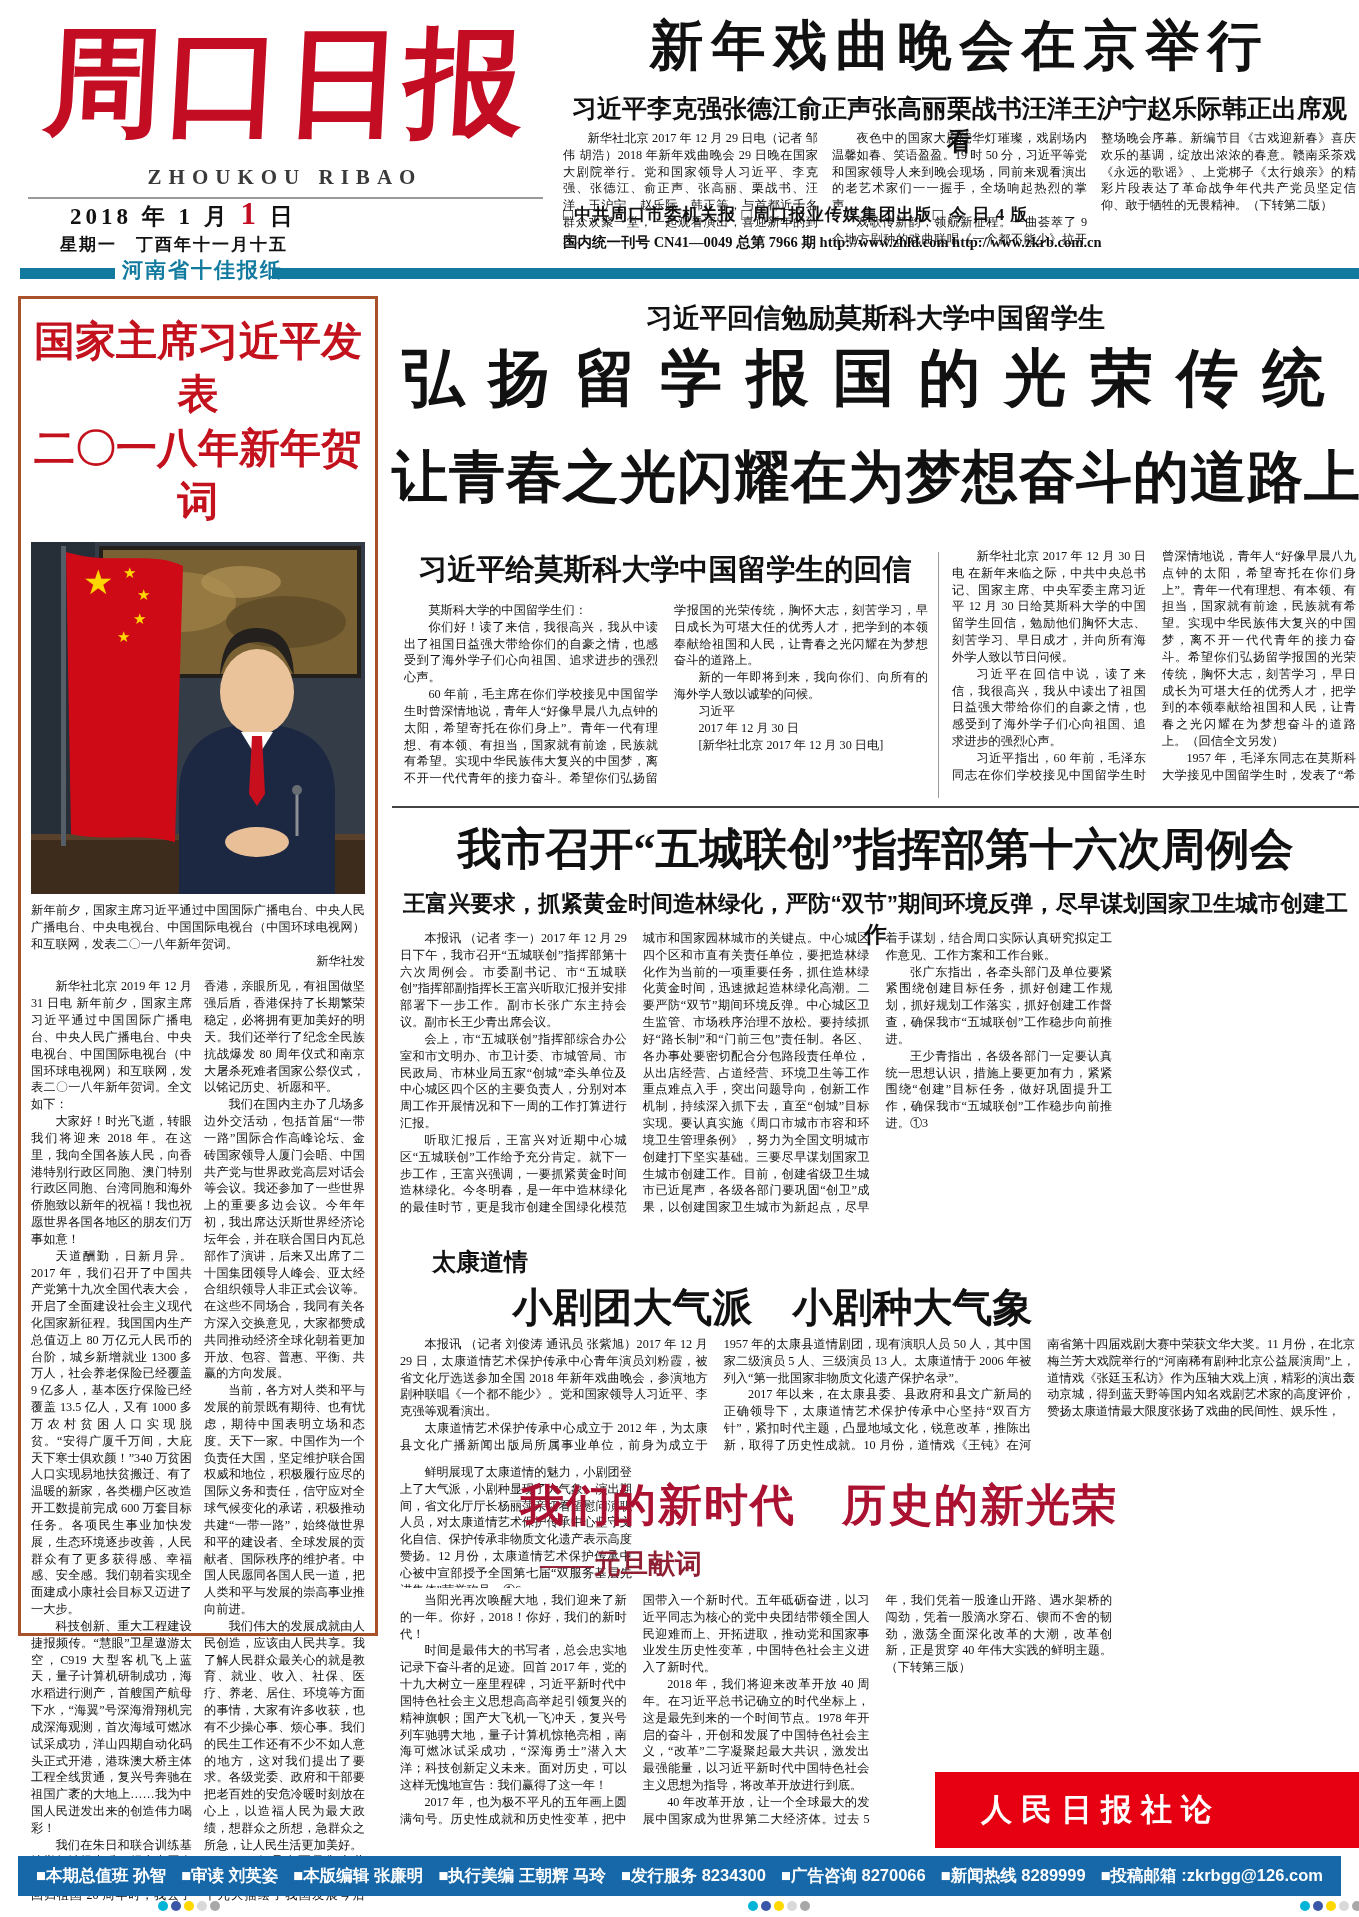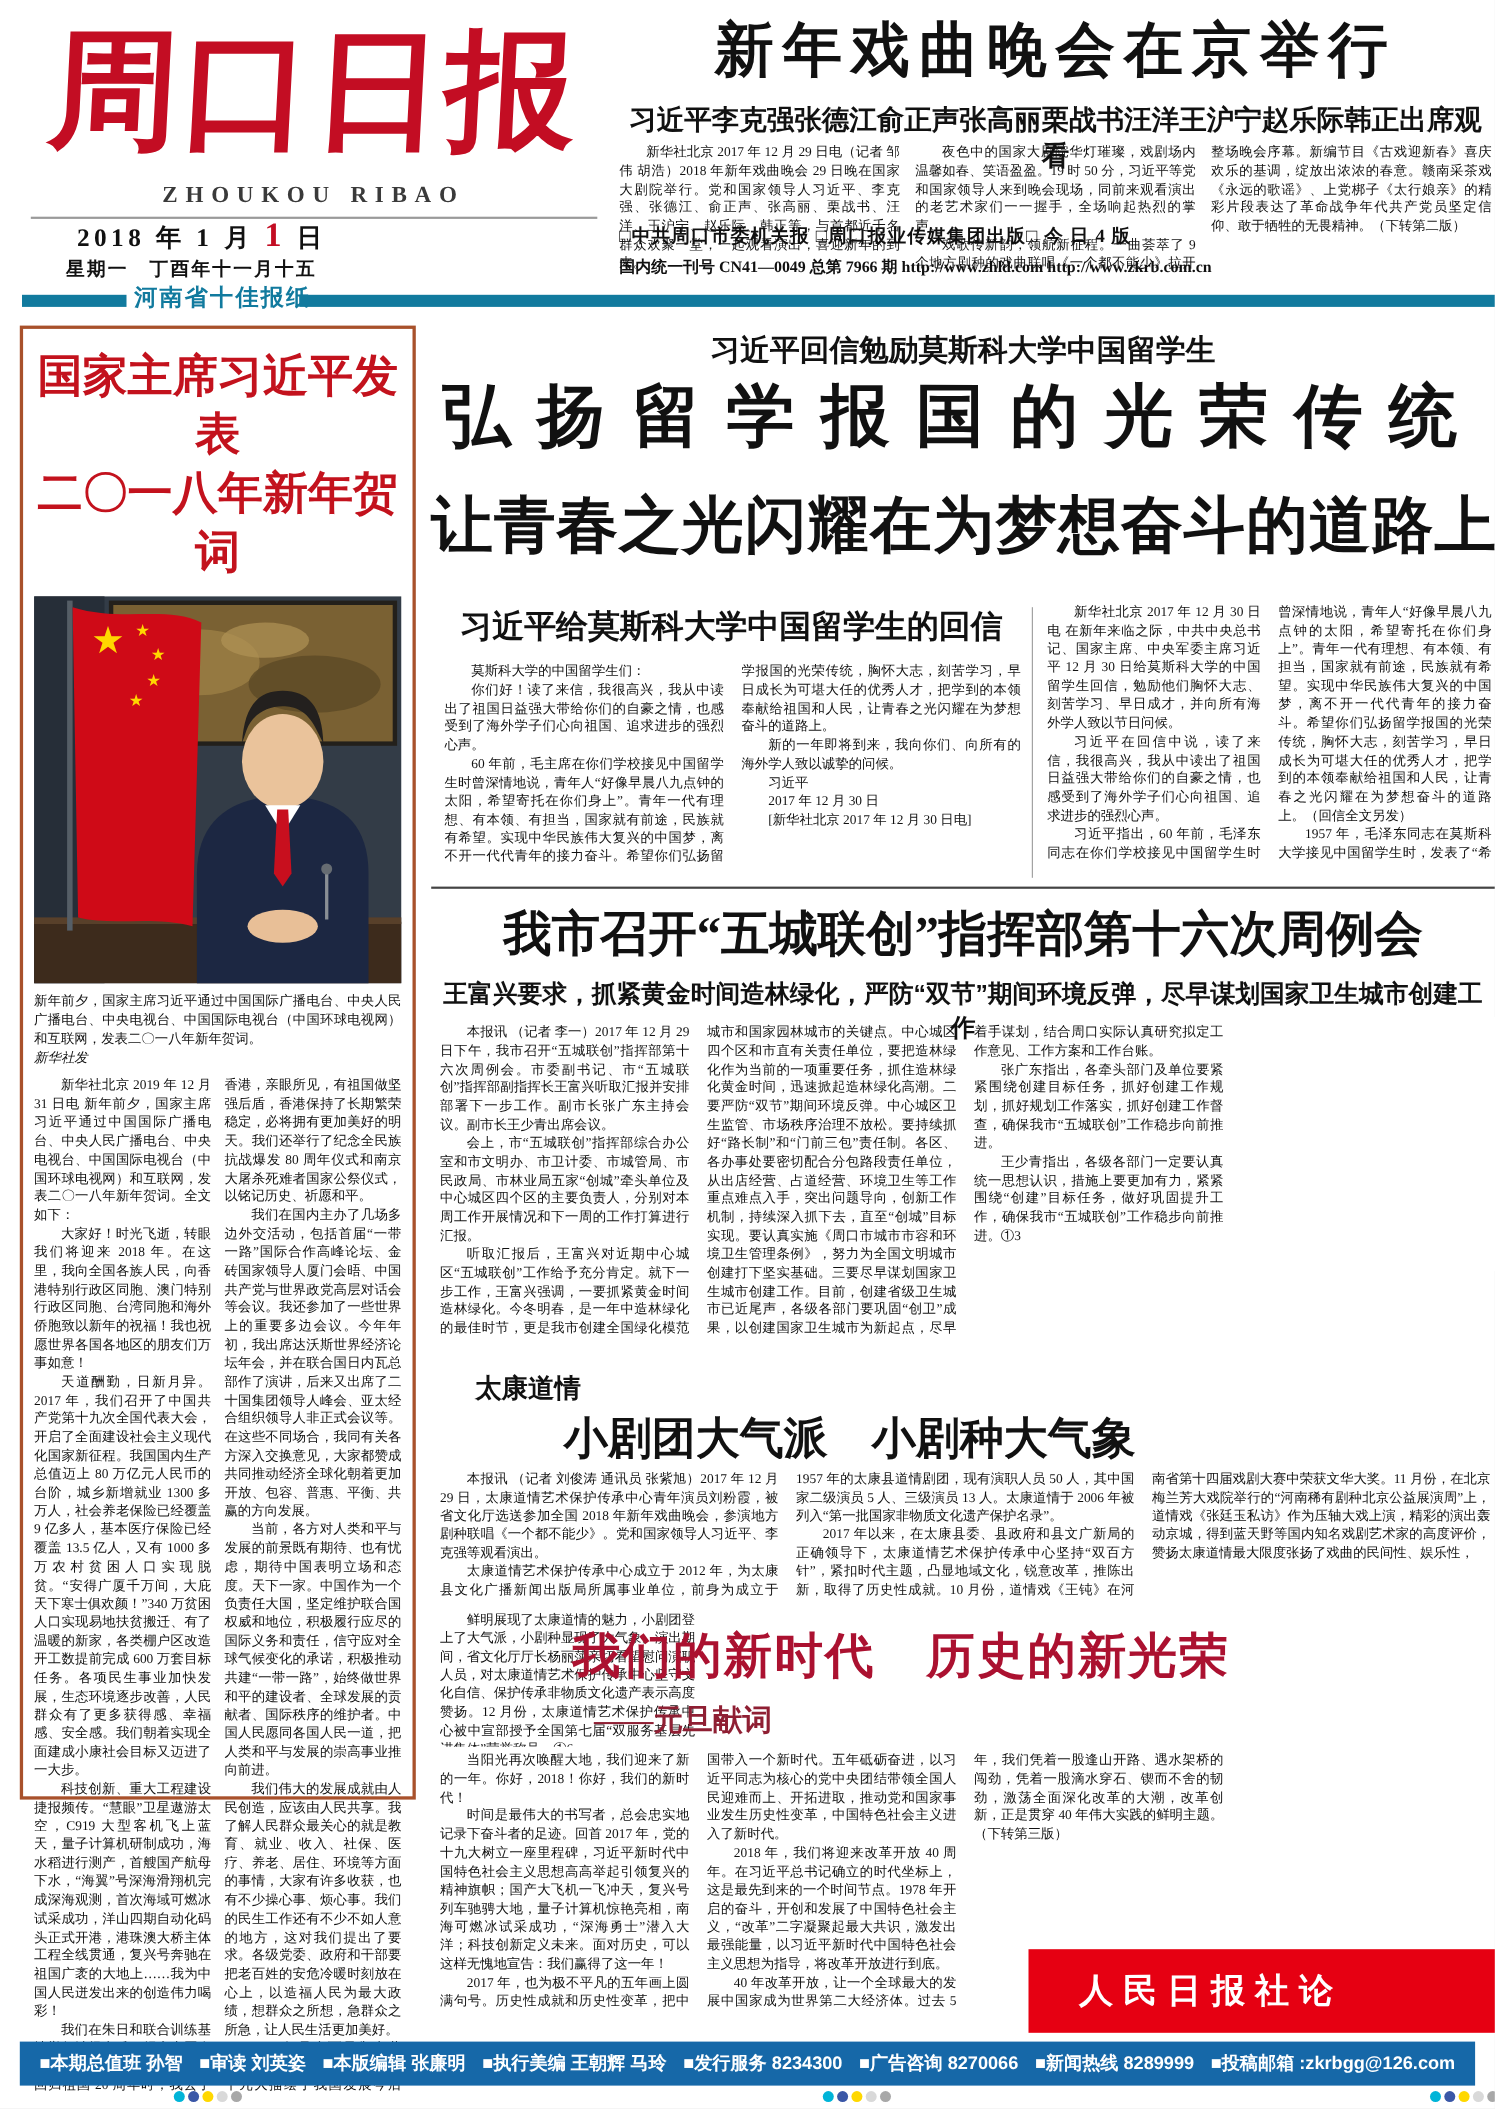--- a/index.html
+++ b/index.html
@@ -37,7 +37,7 @@
   .gb-headline{font-size:41px;color:#c3121d;font-weight:bold;text-align:center;line-height:1.3;margin-top:12px;}
   .gb-photo{display:block;width:334px;height:352px;margin:14px auto 8px;}
   .gb-caption{font-size:12.2px;line-height:1.4;text-align:justify;}
-  .gb-credit{font-size:12.2px;font-style:italic;}
+  .gb-credit{font-size:12.2px;text-align:right;}
   .gb-body{margin-top:8px;height:942px;column-count:2;column-gap:12px;}
 
   

